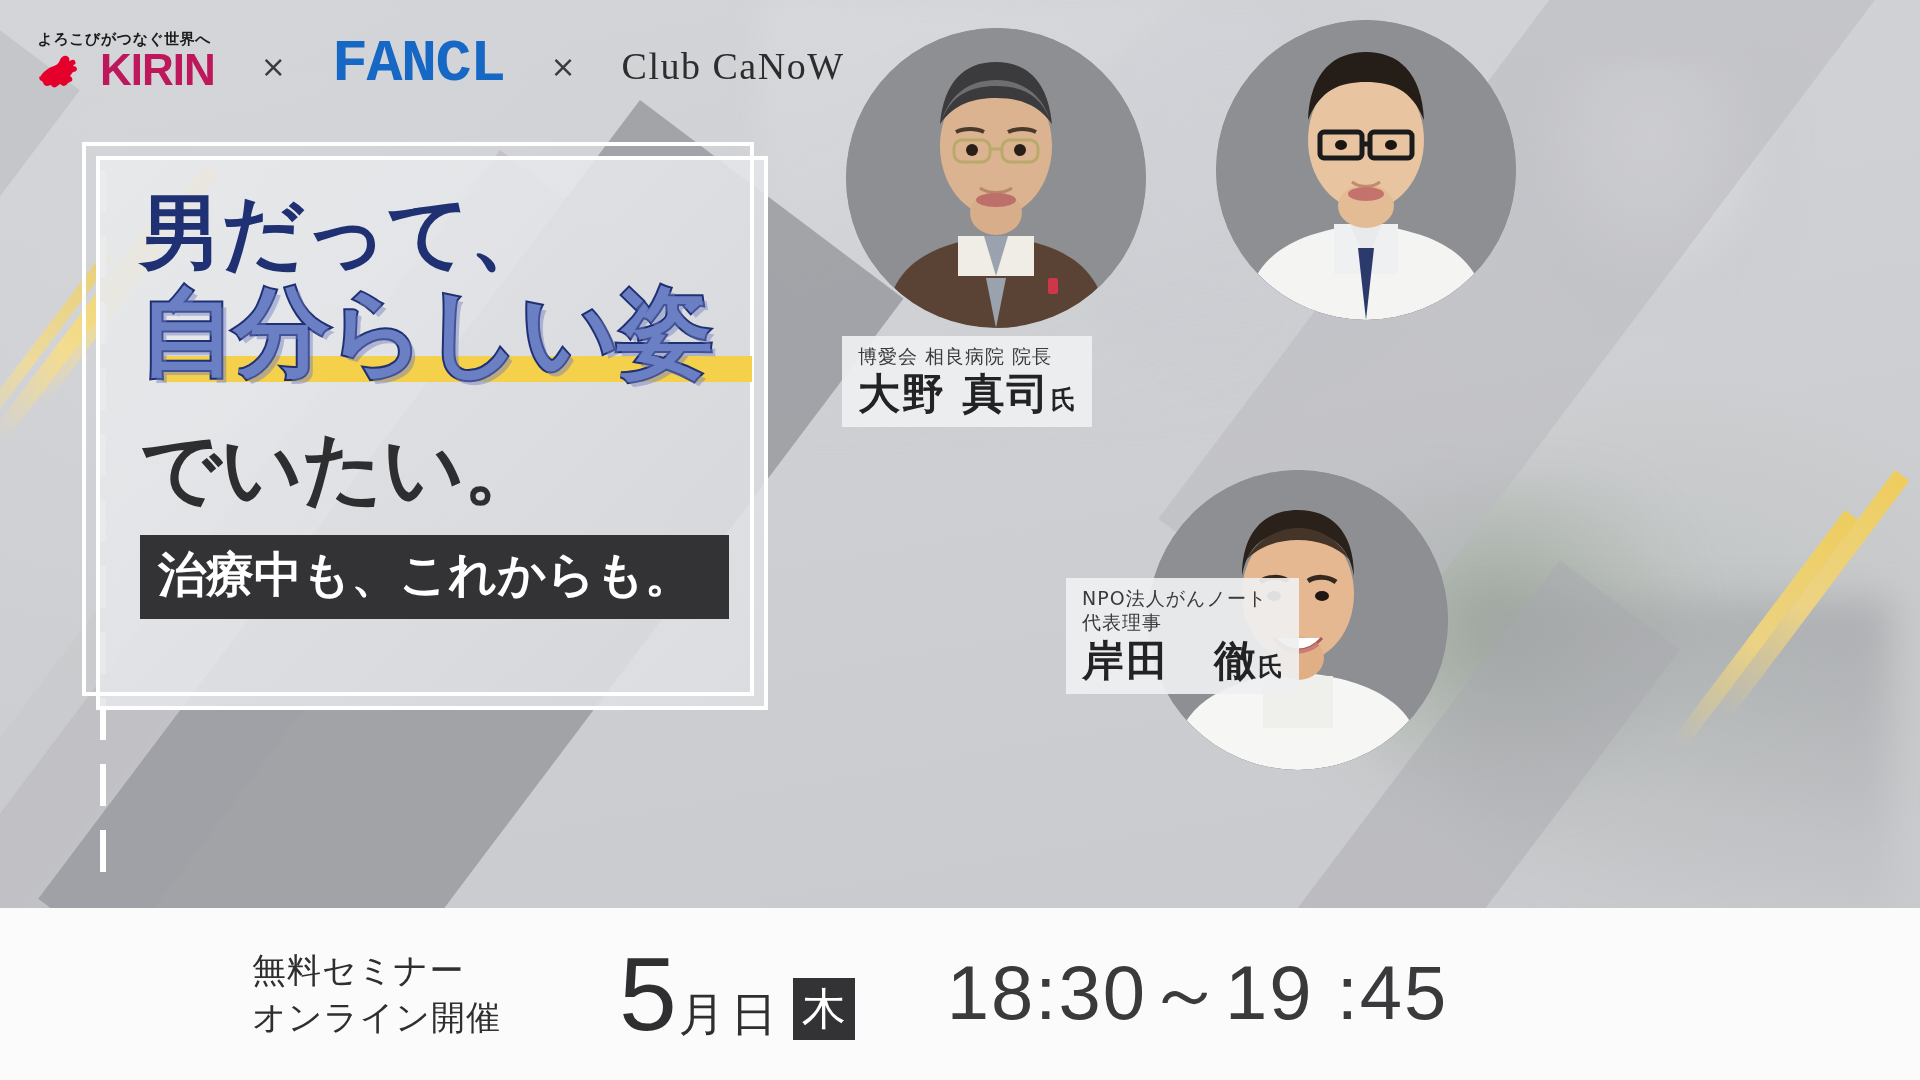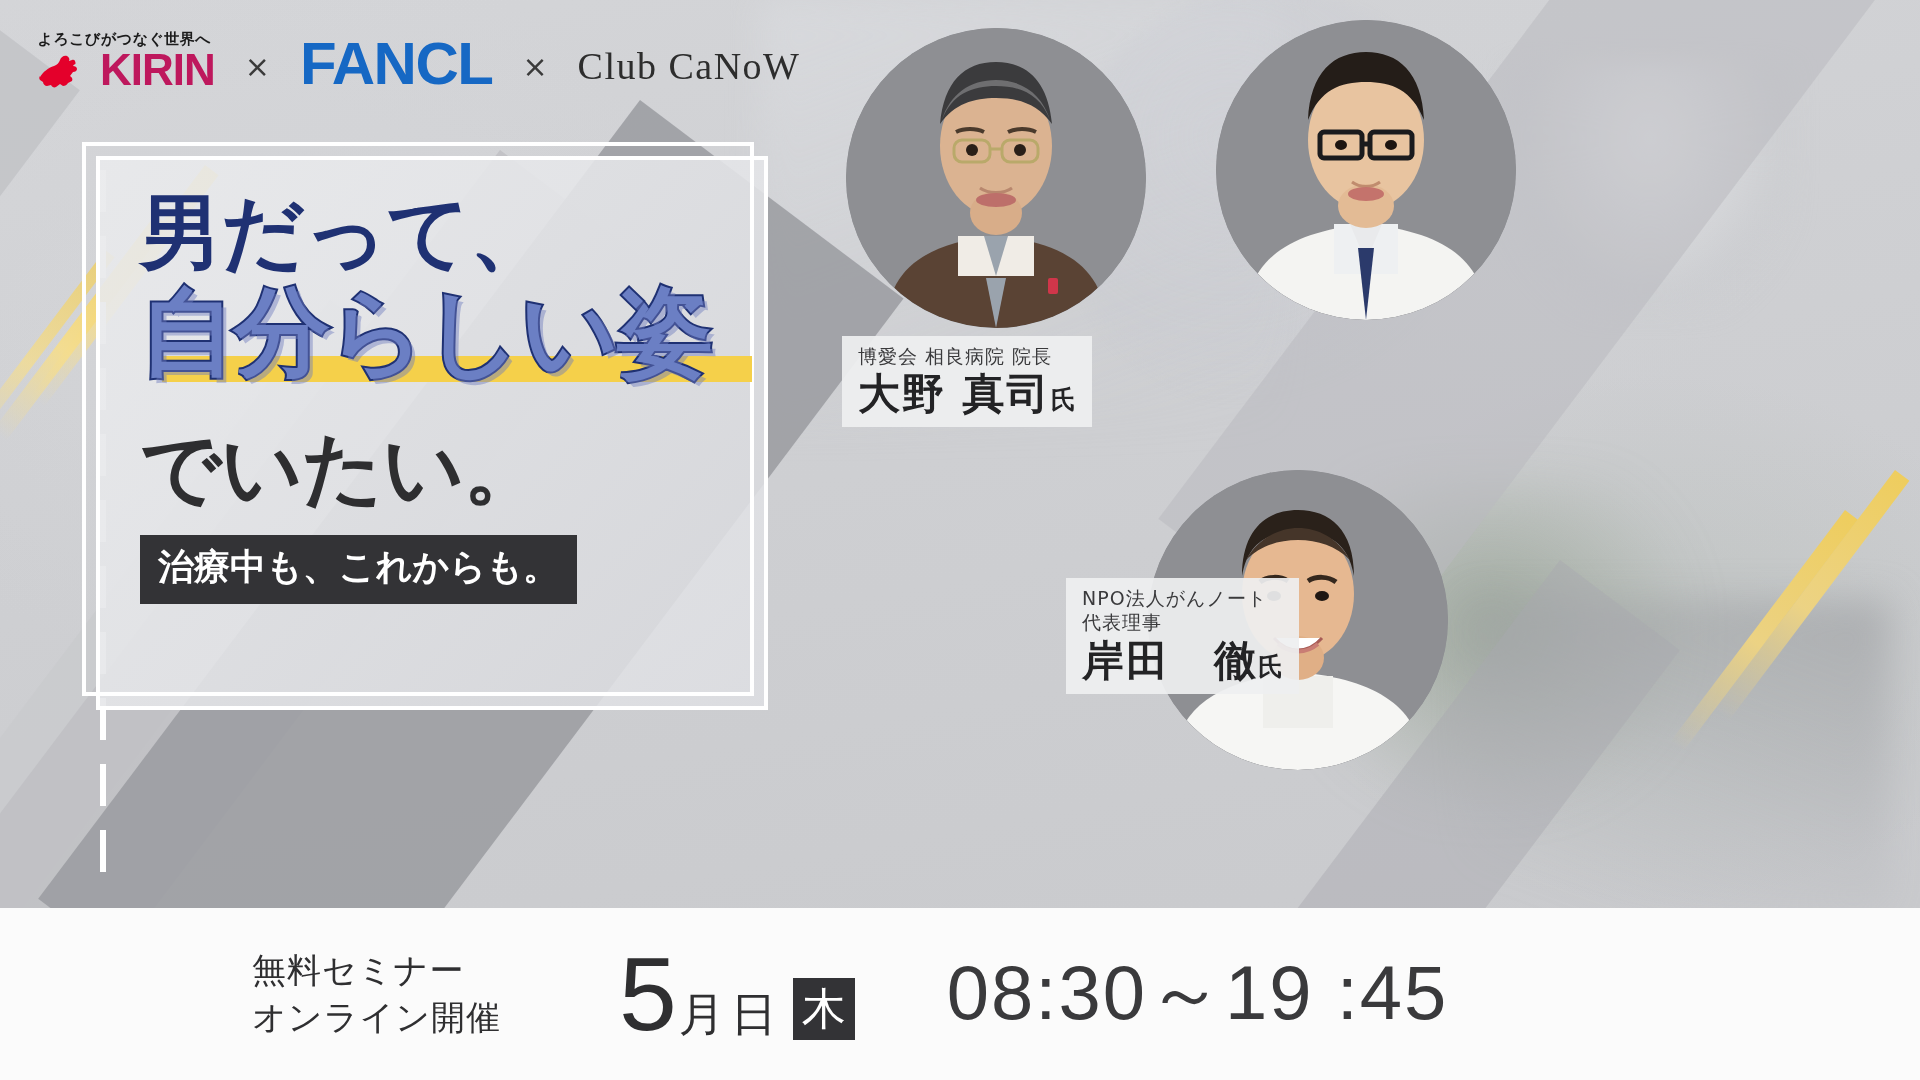--- a/index.html
+++ b/index.html
@@ -104,7 +104,7 @@
   
   .logobar {
     position:absolute; left:0; top:0; width:1576px; height:118px;
-    display:flex; align-items:center; padding-left:34px; gap:0px;
+    display:flex; align-items:center; padding-left:34px; gap:16px;
   }
   .kirin-block { display:flex; flex-direction:column; align-items:center; }
   .kirin-tag {

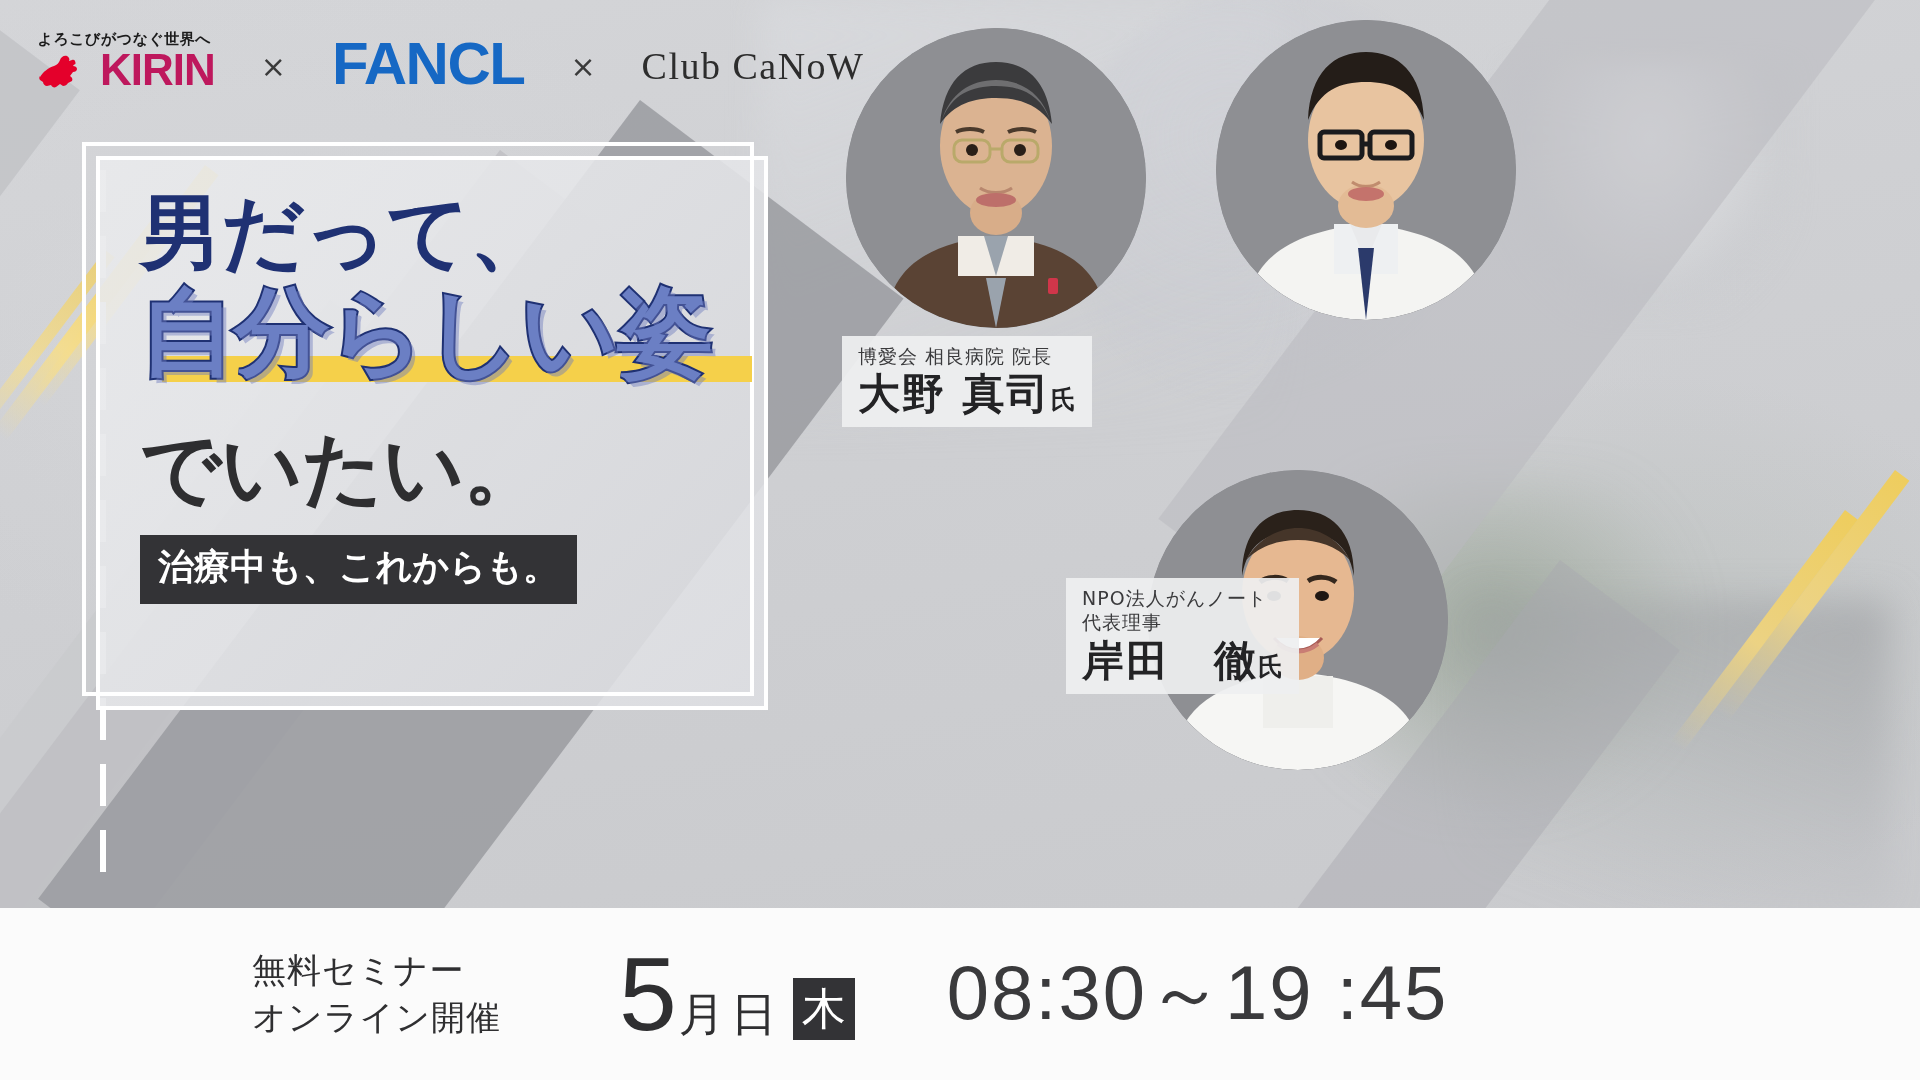--- a/index.html
+++ b/index.html
@@ -123,7 +123,7 @@
   }
   .fancl-word {
     font-size:60px; font-weight:700; color:#1668c4; letter-spacing:-1.5px;
-    font-family:Liberation Sans, sans-serif; line-height:1; padding-top:10px;
+    font-family:Liberation Mono, monospace; line-height:1; padding-top:10px;
   }
   .canow-word {
     font-size:38px; color:#2d2d2d; letter-spacing:1.5px;

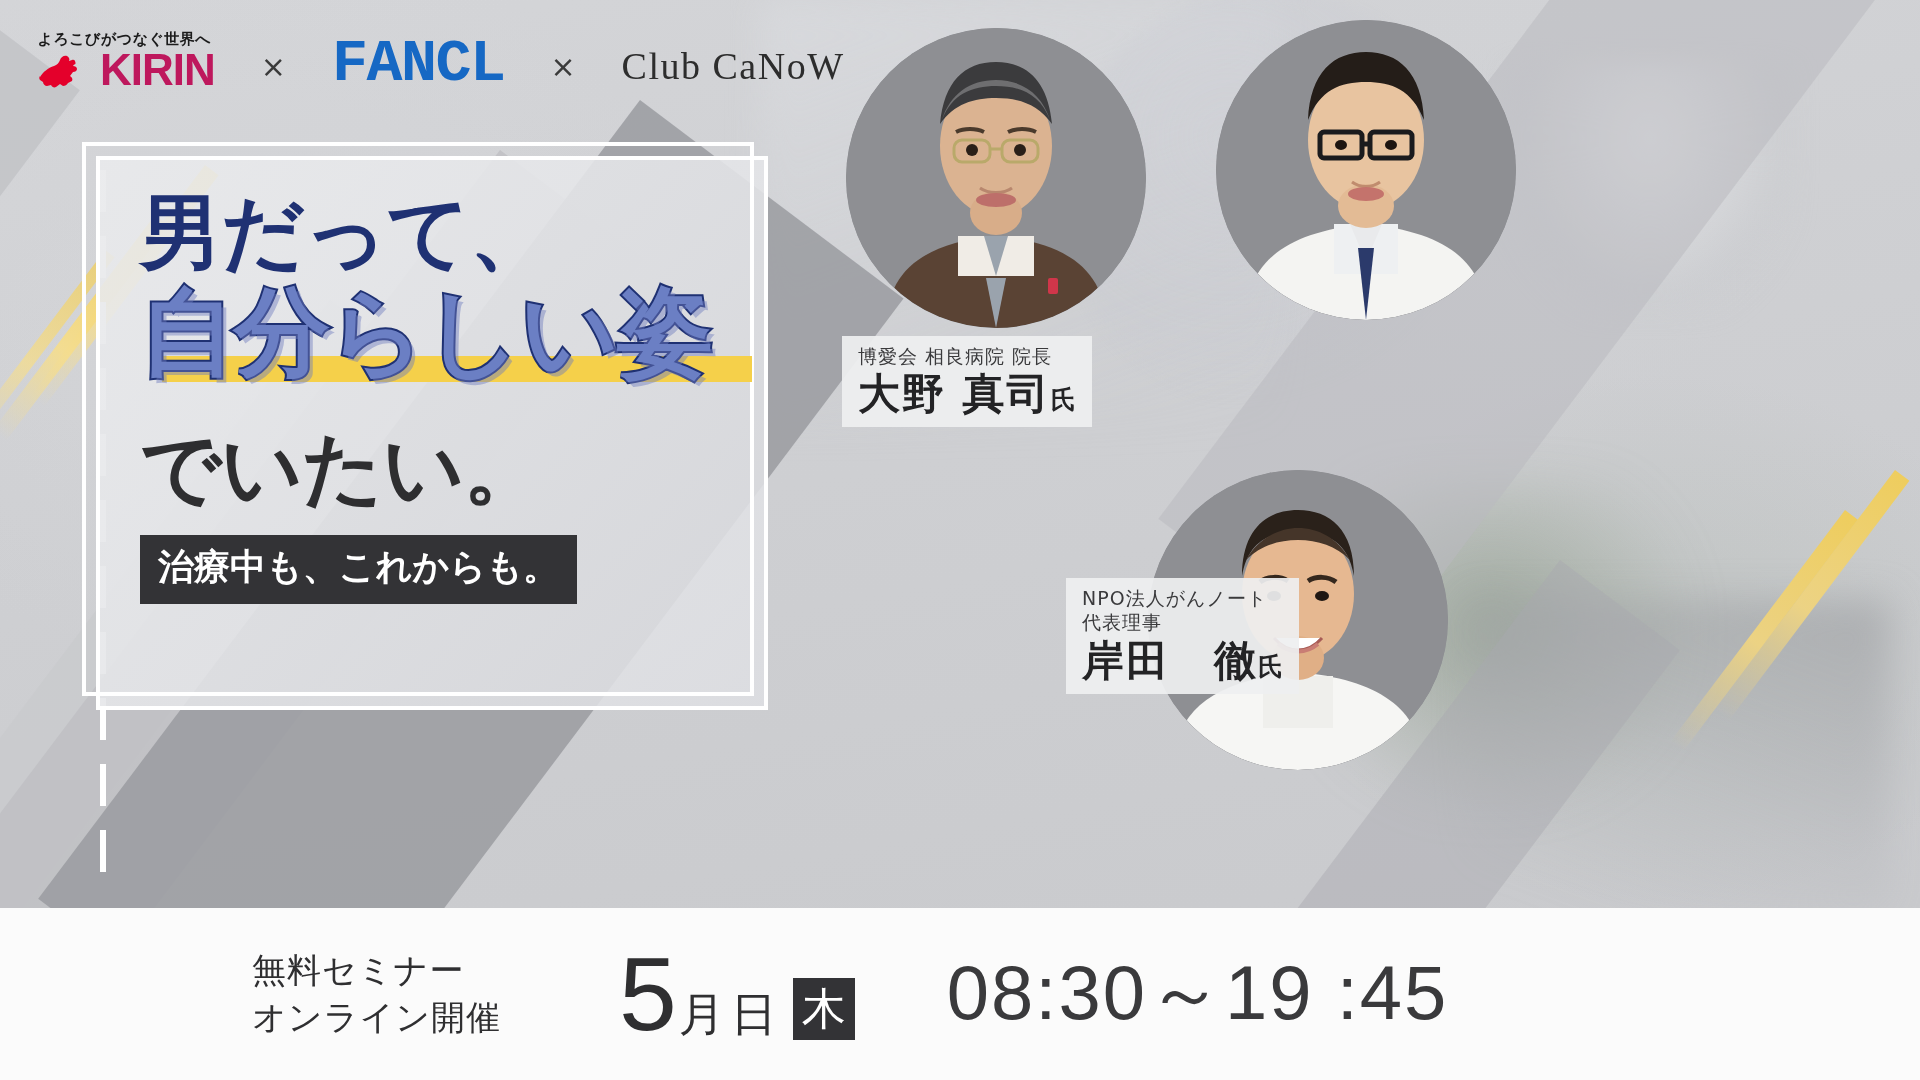--- a/index.html
+++ b/index.html
@@ -174,7 +174,7 @@
   .hl-sub {
     display:inline-block; margin-top:24px; background:#333336; color:#ffffff;
     font-family:"DejaVu Sans",sans-serif;
-    font-size:36px; font-weight:700; padding:8px 18px 12px 18px;
+    font-size:48px; font-weight:700; padding:8px 36px 12px 18px;
     letter-spacing:0px; white-space:nowrap;
   }
 

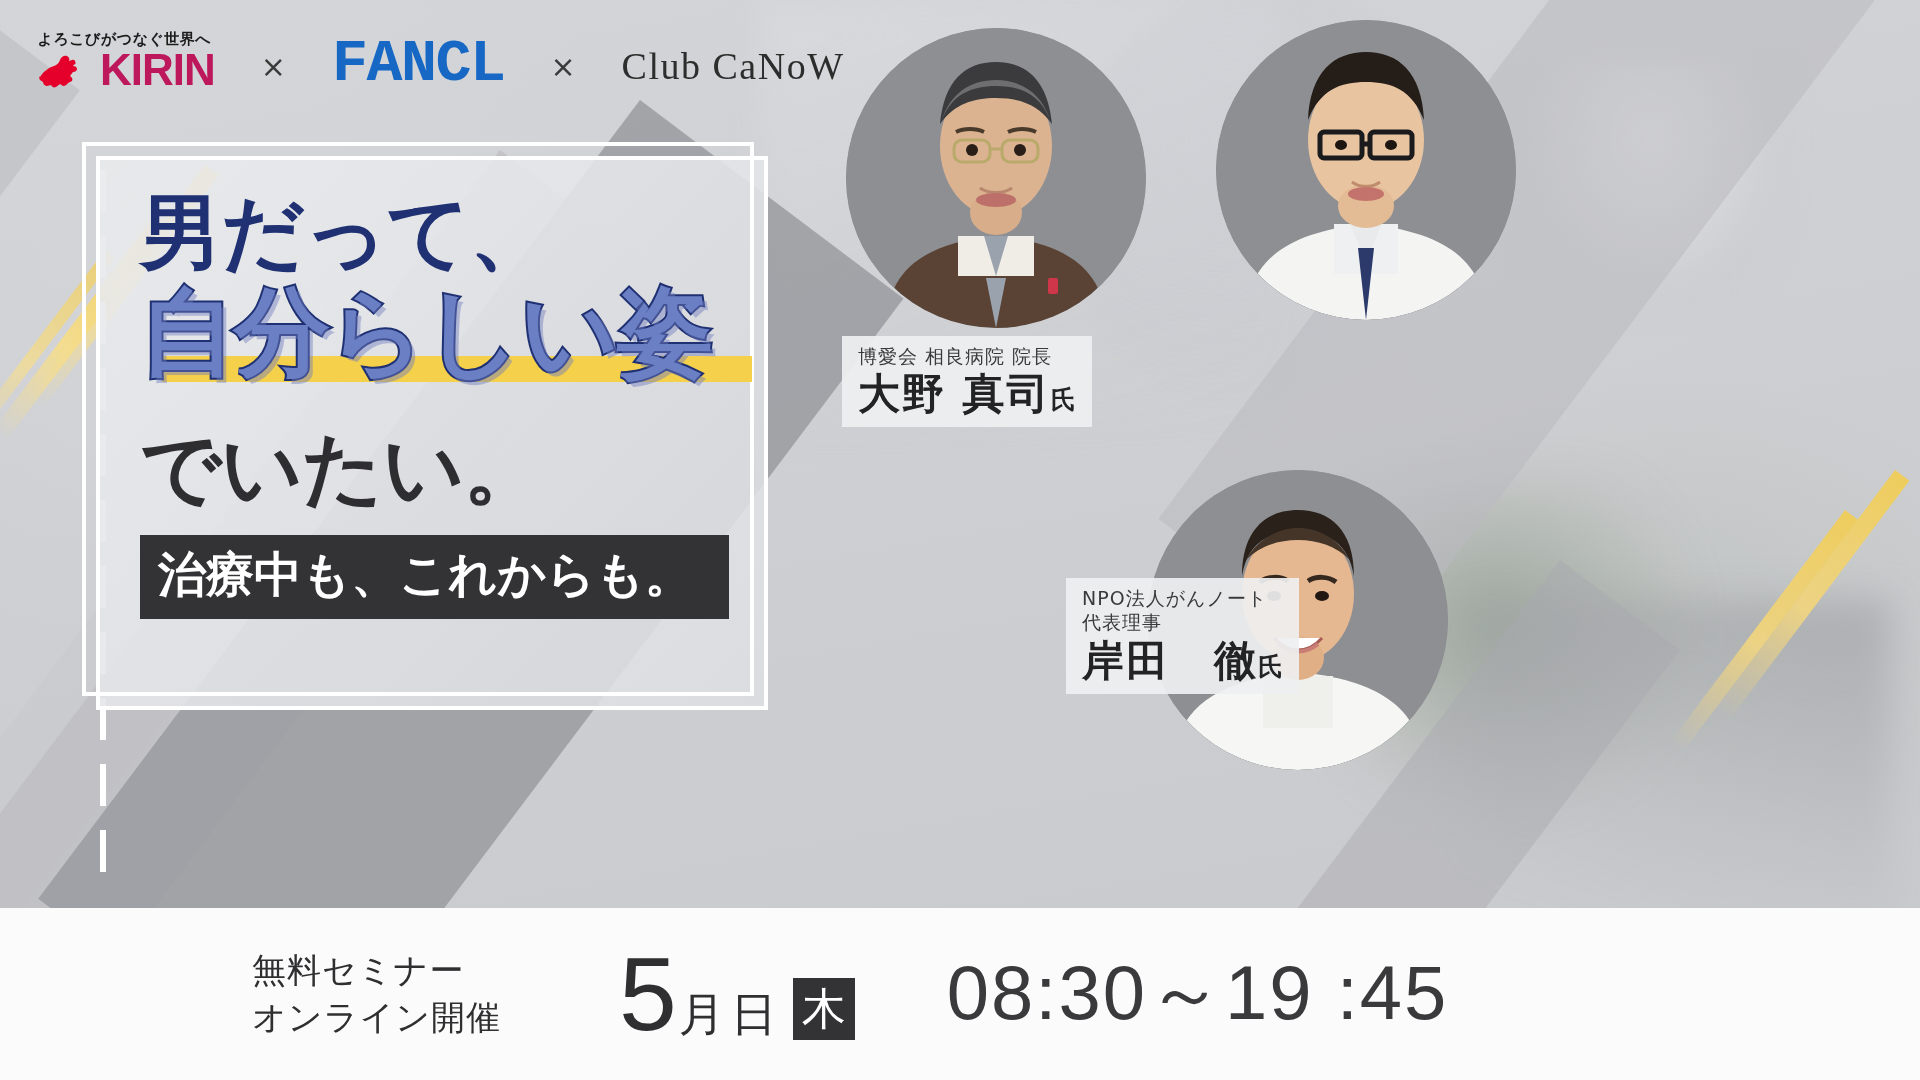--- a/index.html
+++ b/index.html
@@ -400,7 +400,7 @@
       <span class="d-unit">日</span>
       <span class="d-day">木</span>
     </div>
-    <div class="bb-time">08:30～19 :45</div>
+    <div class="bb-time">18:30～19 :45</div>
   </div>
 
 </div>

